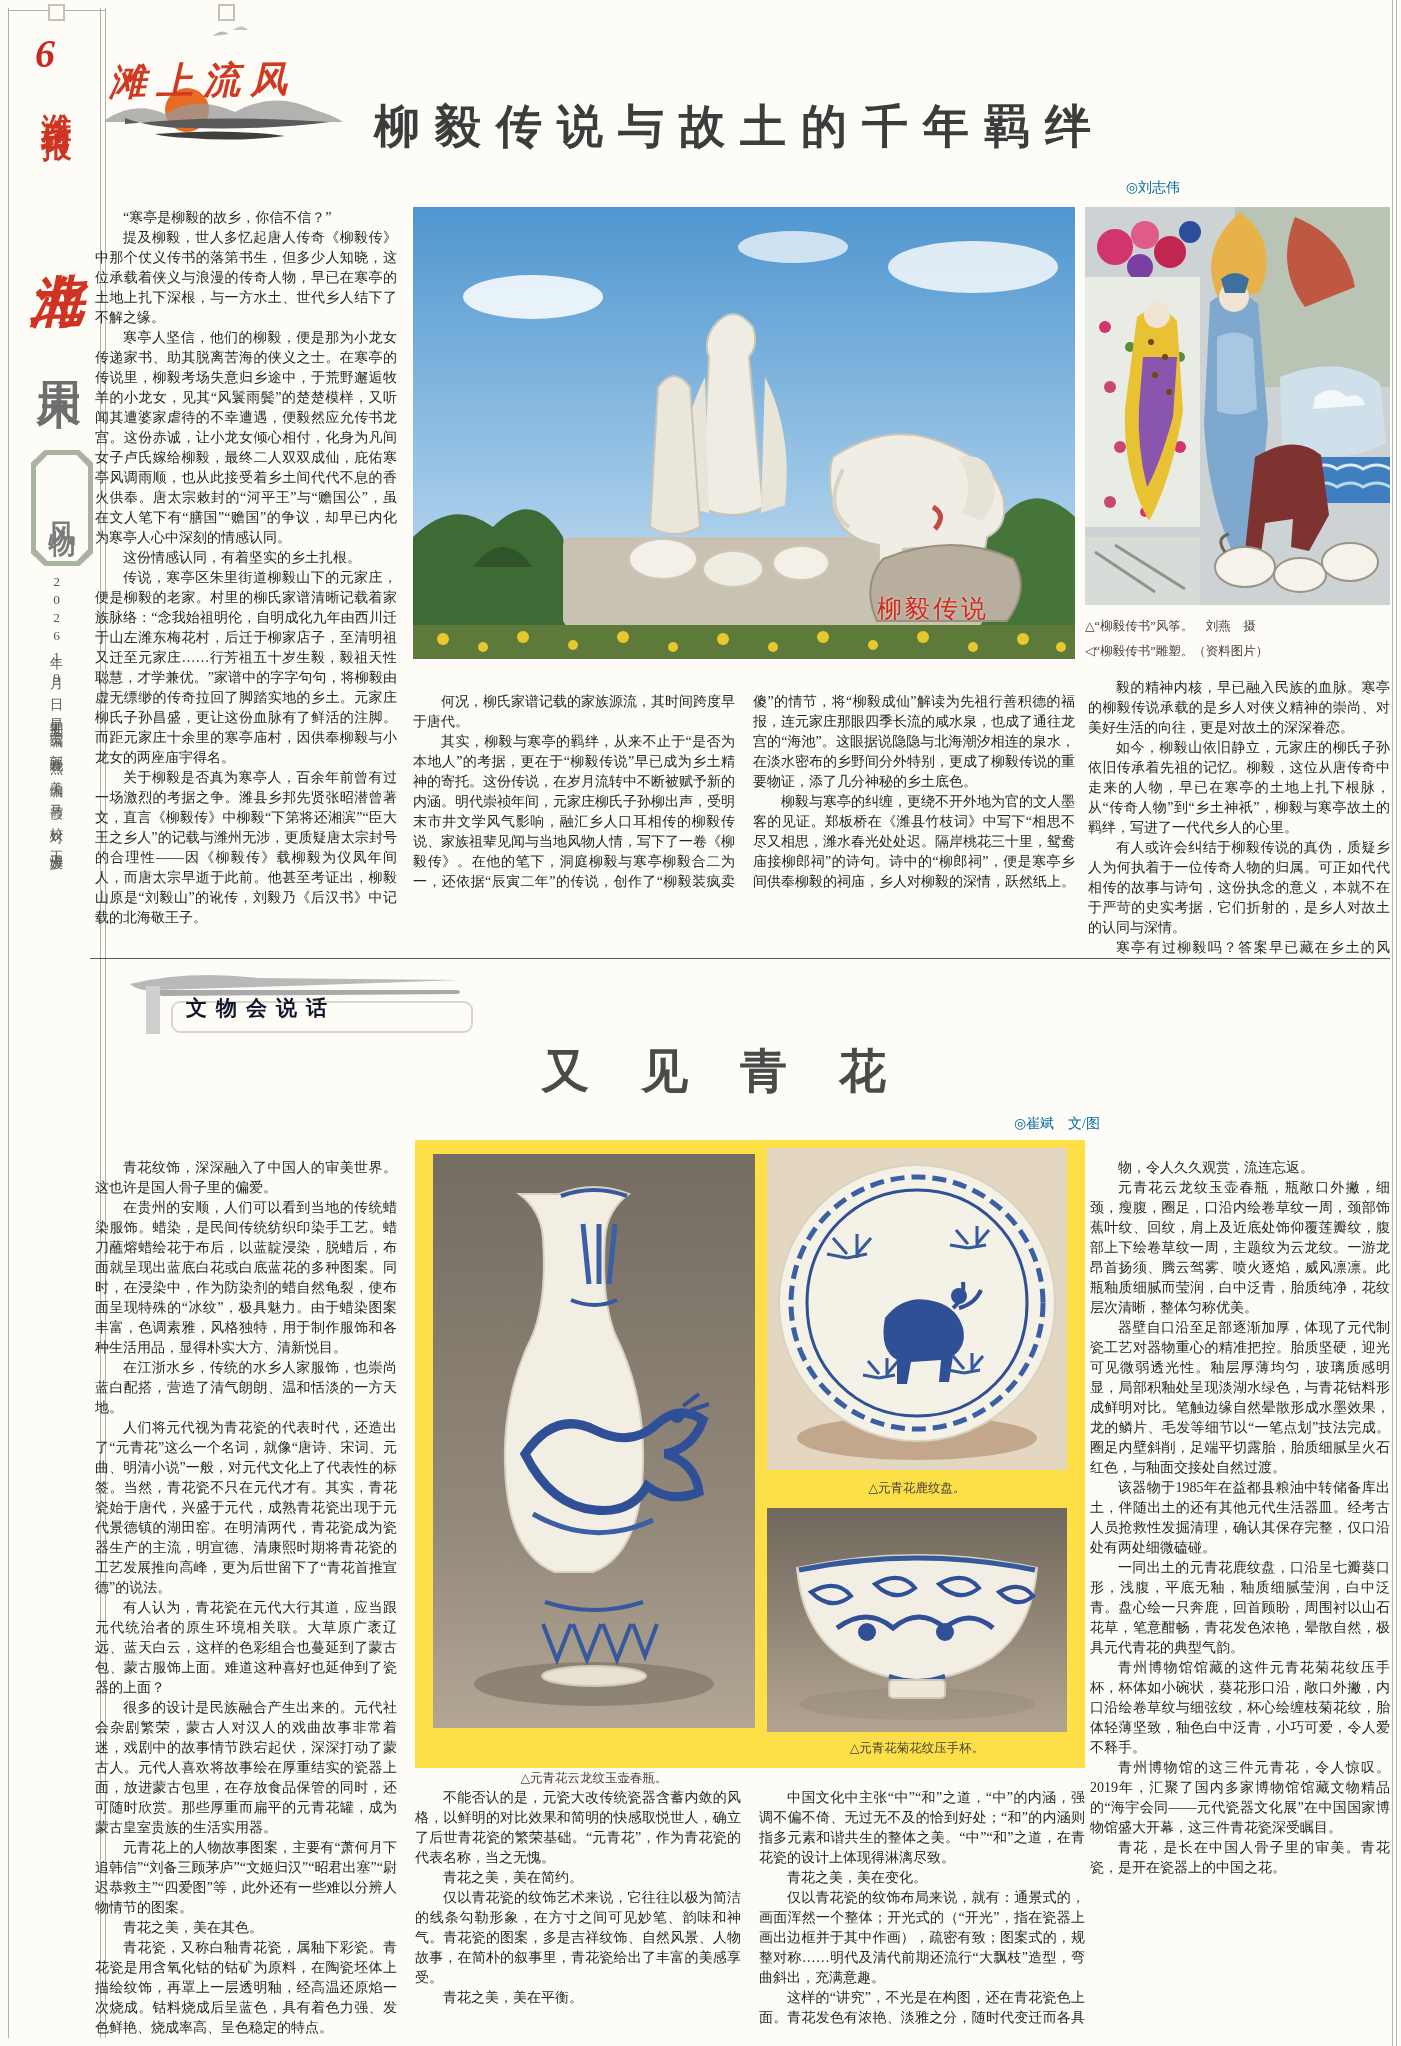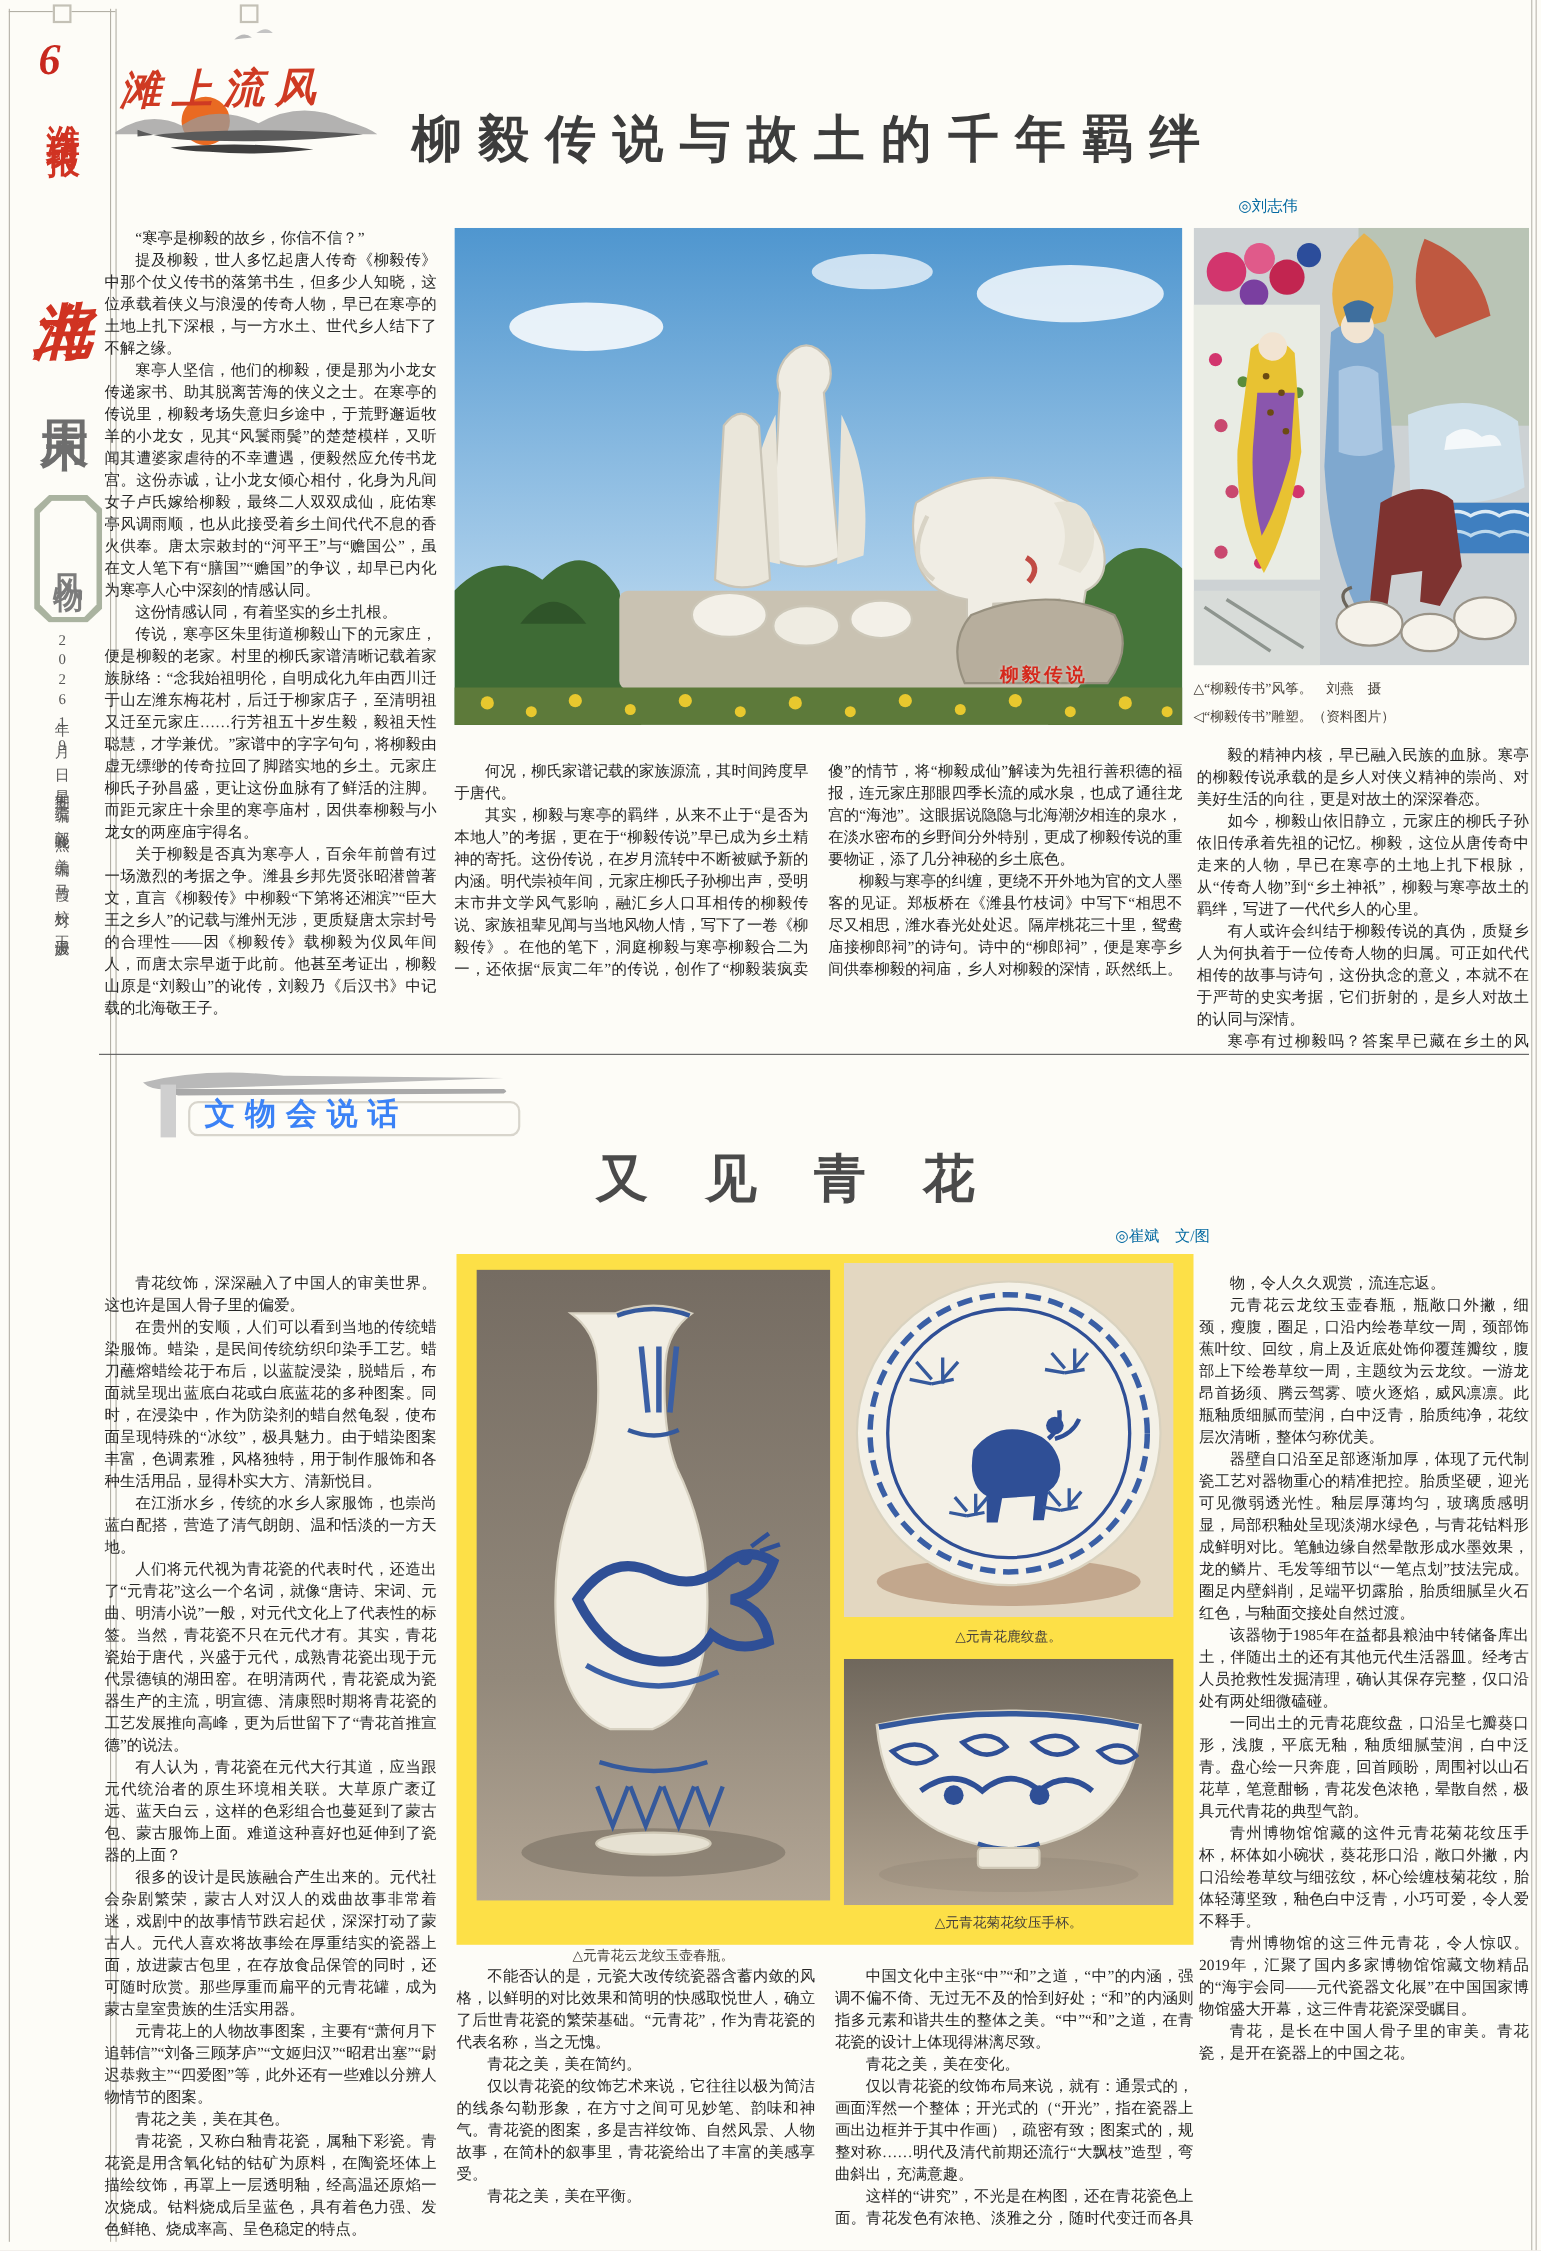--- a/index.html
+++ b/index.html
@@ -34,7 +34,7 @@
   .logo1-txt{position:absolute;left:14px;top:38px;font-size:37px;font-weight:bold;color:#cf3a23;letter-spacing:10px;transform:rotate(-1deg);font-style:italic;}
   .hl1{position:absolute;left:300px;top:96px;width:880px;text-align:center;font-size:46px;font-weight:bold;color:#3c3c3c;letter-spacing:15px;white-space:nowrap;}
   .photo{position:absolute;overflow:hidden;}
-  .rocktext{position:absolute;right:86px;bottom:34px;font-size:17px;font-weight:bold;color:#d5281c;letter-spacing:3px;text-shadow:0 0 3px rgba(255,255,255,.55);}
+  .rocktext{position:absolute;right:86px;bottom:34px;font-size:25px;font-weight:normal;color:#d5281c;letter-spacing:3px;text-shadow:0 0 3px rgba(255,255,255,.55);}
   .cap-block1{position:absolute;left:1085px;top:614px;width:305px;line-height:25px;}
   
   .divider{position:absolute;left:90px;top:958px;width:1300px;border-top:1.5px solid #5a5a5a;}

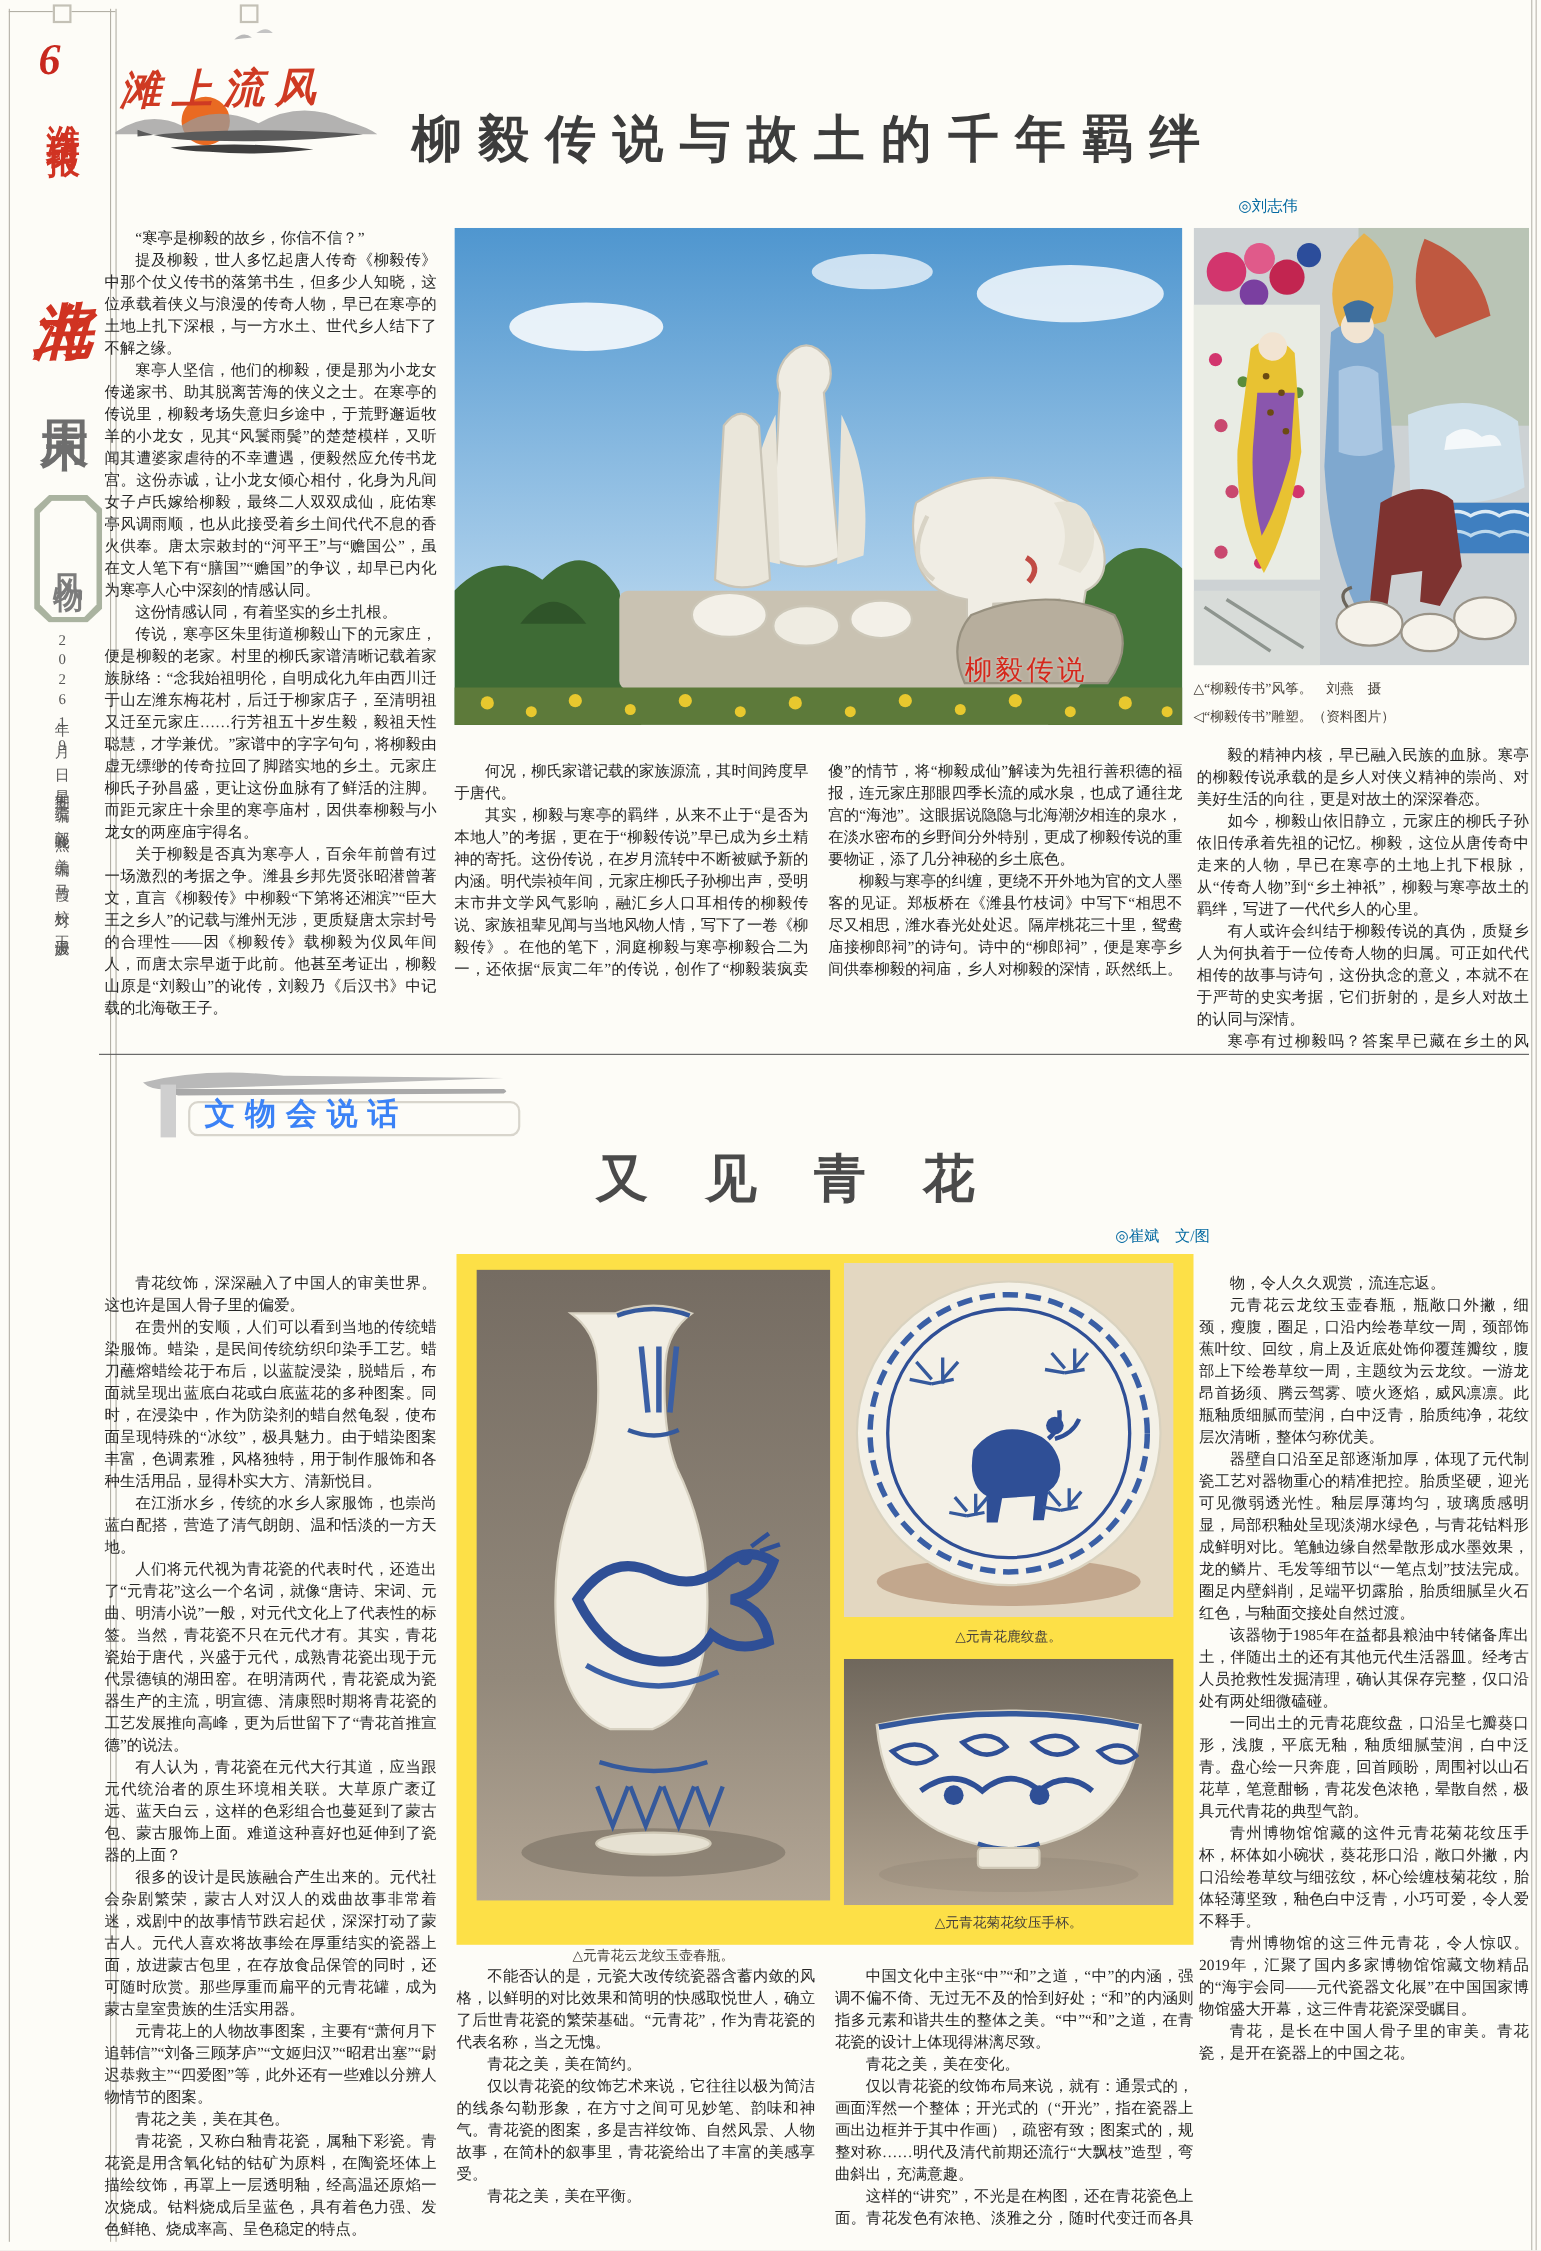--- a/index.html
+++ b/index.html
@@ -39,7 +39,7 @@
   
   .divider{position:absolute;left:90px;top:958px;width:1300px;border-top:1.5px solid #5a5a5a;}
   .label2{position:absolute;left:128px;top:968px;width:400px;height:70px;}
-  .label2-txt{position:absolute;left:58px;top:26px;font-size:28px;font-weight:bold;color:#3b82f6;letter-spacing:9px;}
+  .label2-txt{position:absolute;left:58px;top:26px;font-size:21px;font-weight:bold;color:#0f172a;letter-spacing:9px;}
   .hl2{position:absolute;left:380px;top:1040px;width:720px;text-align:center;font-size:47px;font-weight:bold;color:#4a4a4a;letter-spacing:52px;white-space:nowrap;font-family:"Liberation Serif",serif;}
   .panel{position:absolute;left:415px;top:1140px;width:670px;height:628px;background:#fde047;}
   .panel .cap{position:absolute;text-align:center;}

